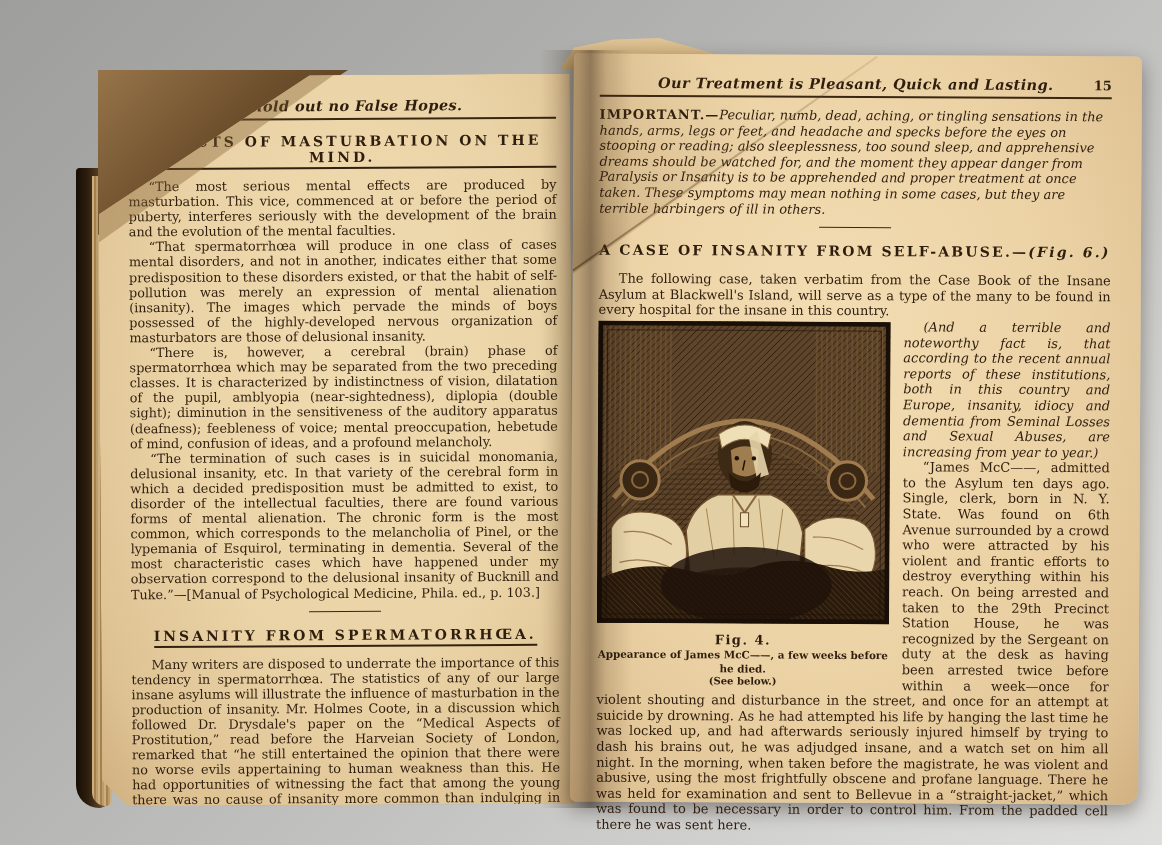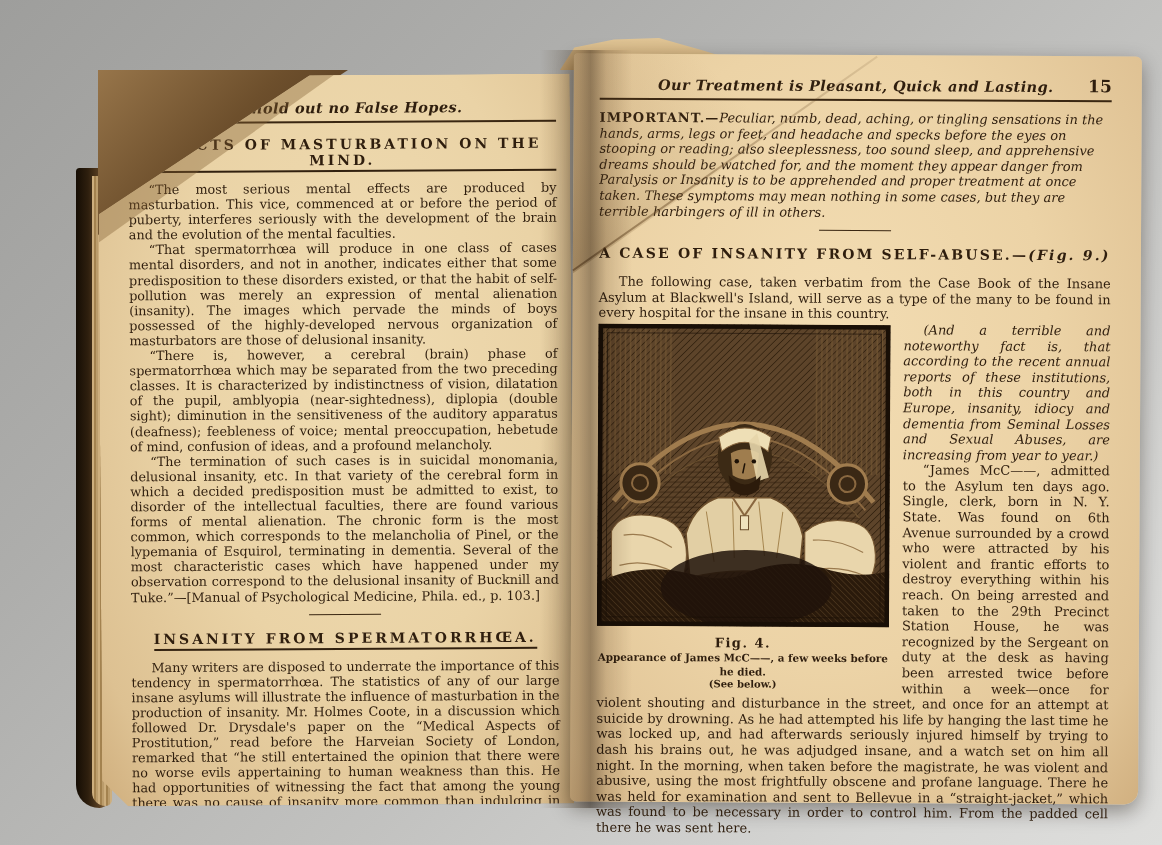--- a/index.html
+++ b/index.html
@@ -41,7 +41,7 @@
   
   .running-head{display:flex;align-items:baseline;font-weight:bold;font-style:italic;
     font-size:14.5px;letter-spacing:.4px;padding-top:8px;}
-  .running-head .pn{font-style:normal;width:44px;font-size:17px;letter-spacing:0;}
+  .running-head .pn{font-style:normal;width:44px;font-size:13px;letter-spacing:0;}
   .running-head .tt{flex:1;text-align:center;}
   .head-rule{border-bottom:2px solid #3a2712;margin-top:4px;}
   .body{font-size:12.8px;line-height:1.18;text-align:justify;}

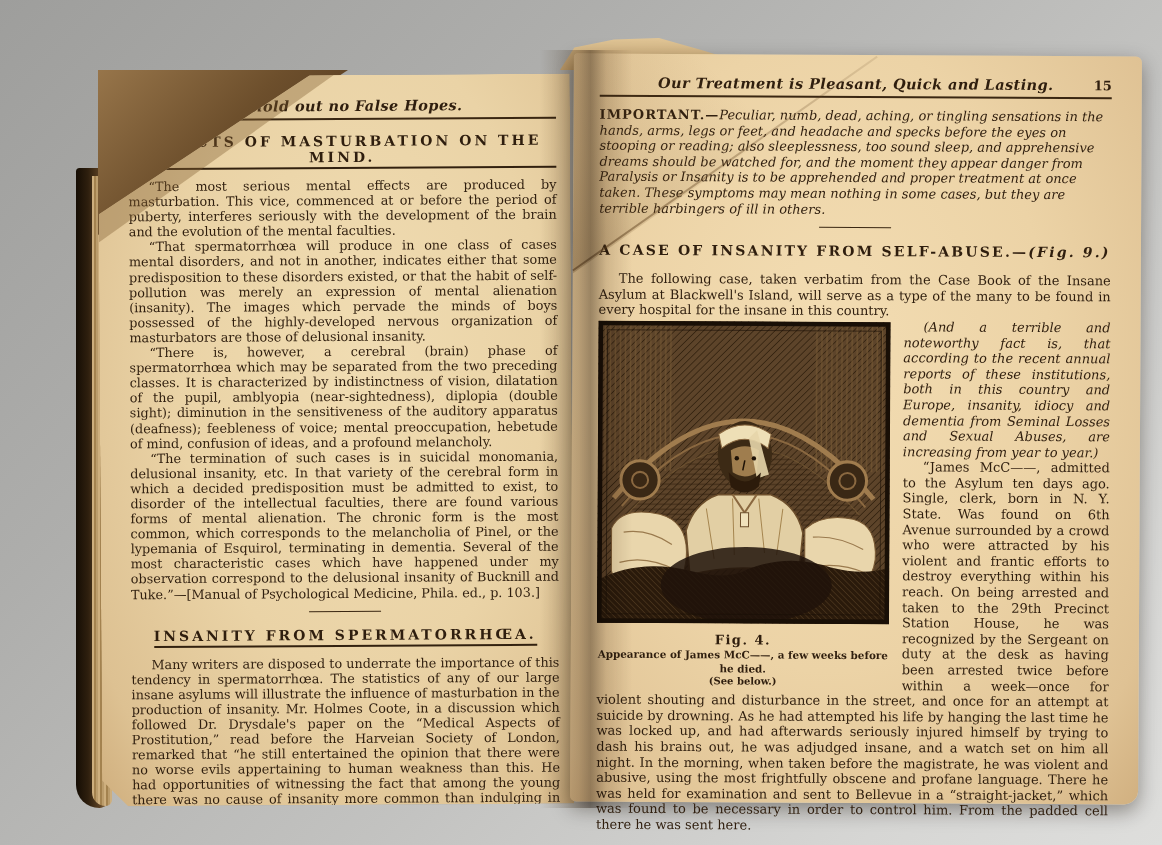--- a/index.html
+++ b/index.html
@@ -120,7 +120,7 @@
     <div class="divider"></div>
 
     <div class="sec-heading nounder">
-      <span><span>A CASE OF INSANITY FROM SELF-ABUSE.—</span><span class="fig-ref">(Fig. 9.)</span></span>
+      <span><span>A CASE OF INSANITY FROM SELF-ABUSE.—</span><span class="fig-ref">(Fig. 6.)</span></span>
     </div>
 
     <div class="body rp-body case-body">

